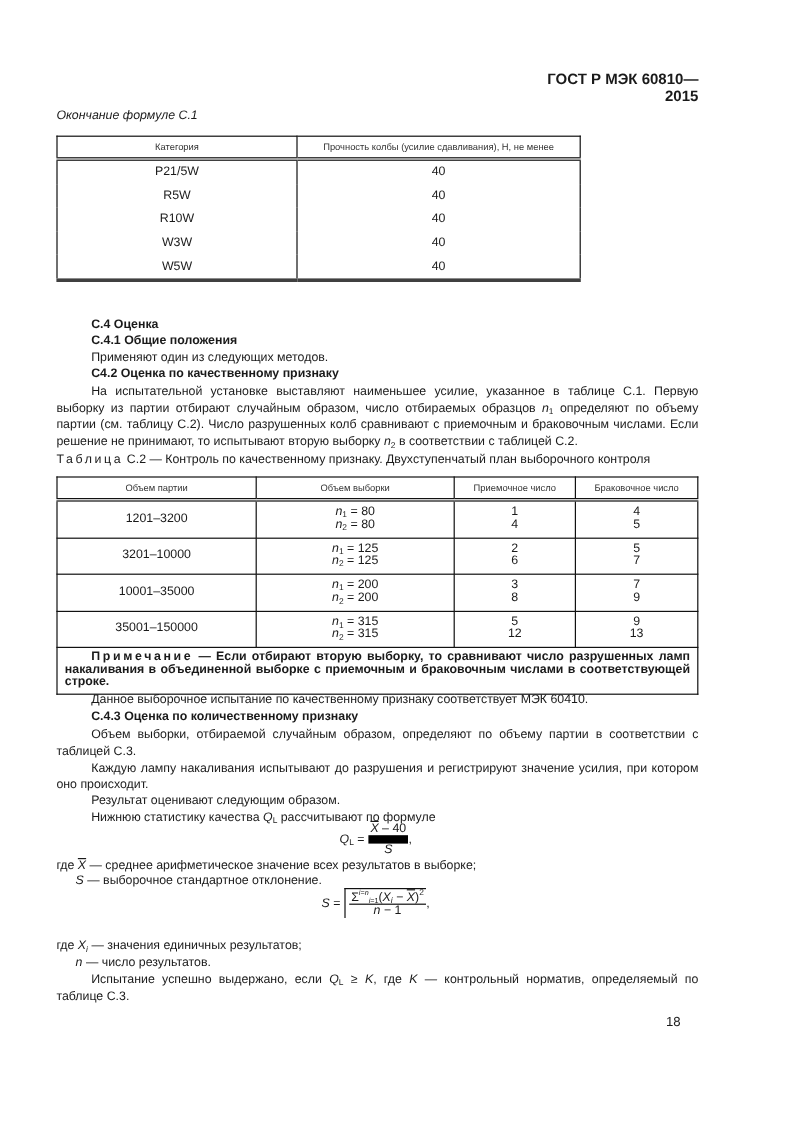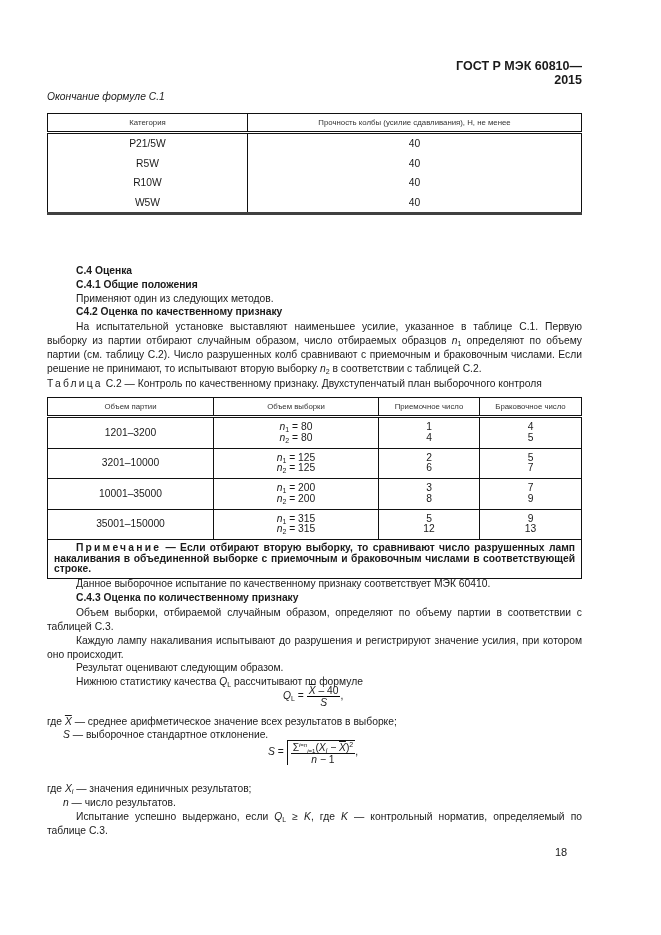--- a/index.html
+++ b/index.html
@@ -15,7 +15,7 @@
   table { border-collapse:collapse; position:absolute; }
   td, th { border:1px solid #111; padding:0; text-align:center; font-weight:normal; }
   th { font-size:7.8px; color:#333; height:17px; border-bottom:3px double #111; }
-  .t1 { left:47px; top:113px; width:535px; }
+  .t1 { left:47px; top:113px; width:437px; }
   .t1 td { border-top:none; border-bottom:none; height:19.6px; font-size:10.3px; }
   .t1 tr:last-child td { border-bottom:3px solid #404040;margin-top:47px; }
   .t2 { left:47px; top:397px; width:535px;padding-left:44px; }

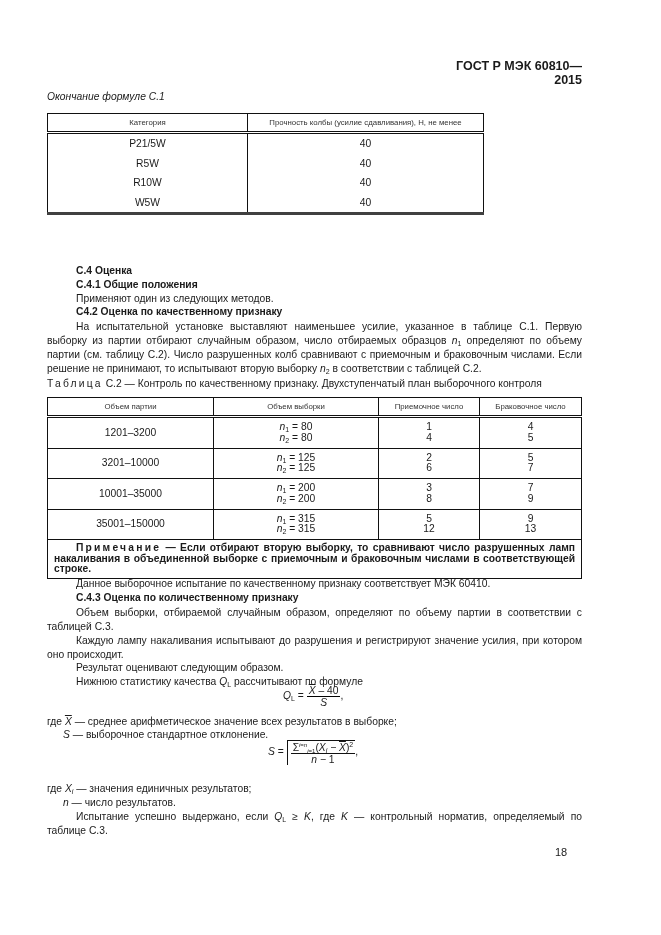--- a/index.html
+++ b/index.html
@@ -53,6 +53,10 @@
       </tr>
   <tr>
         <td>R10W</td>
+        <td>40</td>
+      </tr>
+  <tr>
+        <td>W3W</td>
         <td>40</td>
       </tr>
   <tr>

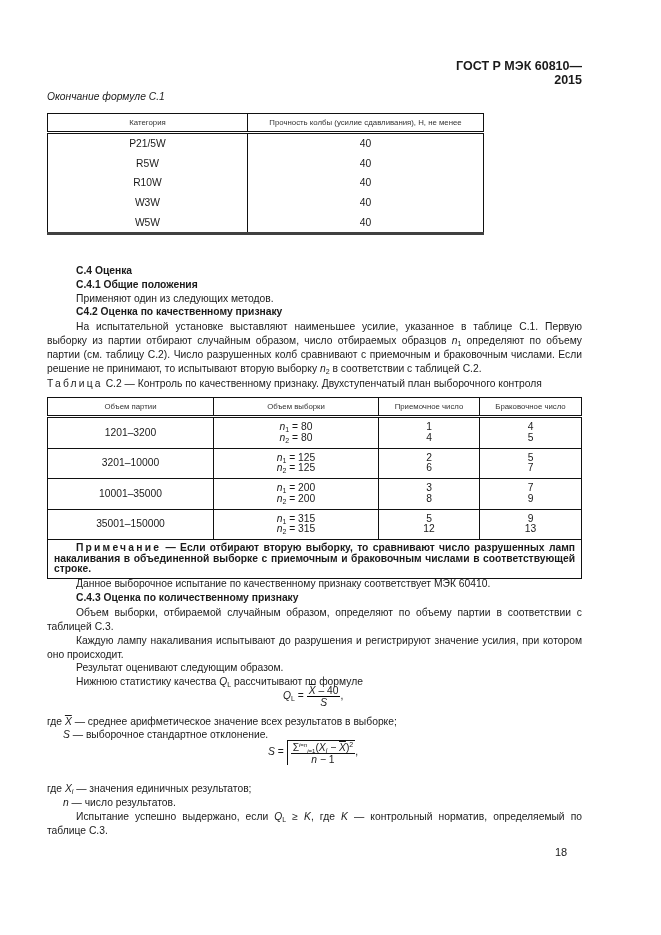--- a/index.html
+++ b/index.html
@@ -25,7 +25,7 @@
   sub { font-size:7px; vertical-align:-2px; line-height:0; }
   .ov { text-decoration:overline; }
   .frac { display:inline-block; vertical-align:middle; text-align:center; }
-  .frac .n { display:block; border-bottom:1px solid #000000; padding:0 2px; }
+  .frac .n { display:block; border-bottom:7px solid #000000; padding:0 2px; }
   .frac .d { display:block; padding:0 2px; }
   .sqrt { display:inline-block; vertical-align:middle; border-top:1px solid #111; border-left:1px solid #111; padding-left:3px; }
   .pg { left:555px; top:846px; font-size:11px; }

